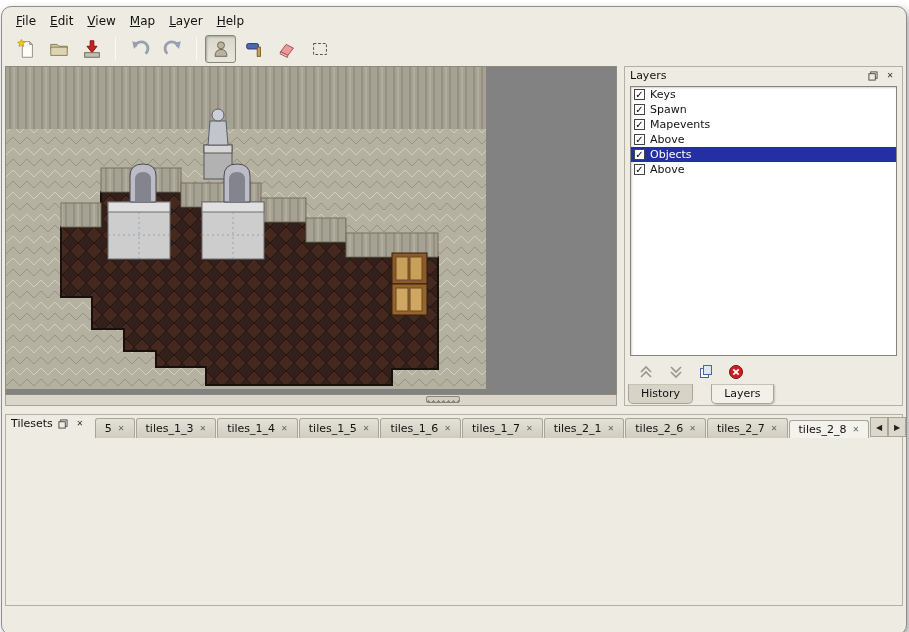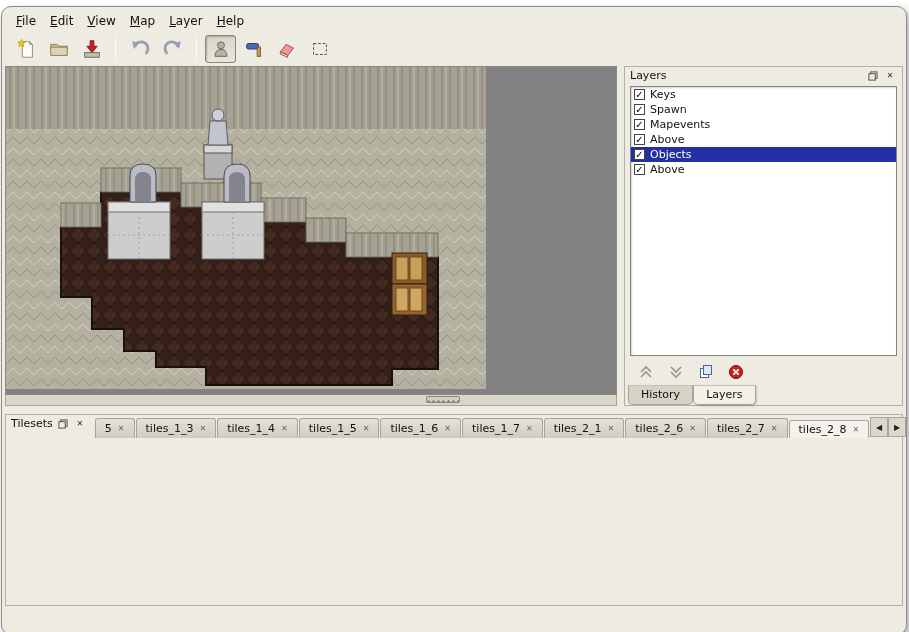--- a/index.html
+++ b/index.html
@@ -52,7 +52,7 @@
     font-size:10px;line-height:9px;text-align:center;color:#000;font-weight:bold;}
   .layers-toolbar{height:25px;display:flex;align-items:center;gap:12px;padding:0 12px;}
   .lt-btn{width:18px;height:18px;display:flex;align-items:center;justify-content:center;}
-  .dock-tabs{height:21px;display:flex;gap:0;padding:0 3px;align-items:center;}
+  .dock-tabs{height:21px;display:flex;gap:18px;padding:0 3px;align-items:flex-start;}
   .dtab{font-size:11px;padding:2px 12px 3px;border:1px solid #a8a49a;border-top:1px solid #c6c2b6;
     background:#d7d3c7;border-radius:0 0 5px 5px;}
   .dtab.active{background:#f2f0e8;box-shadow:1px 1px 2px rgba(0,0,0,.18);}

